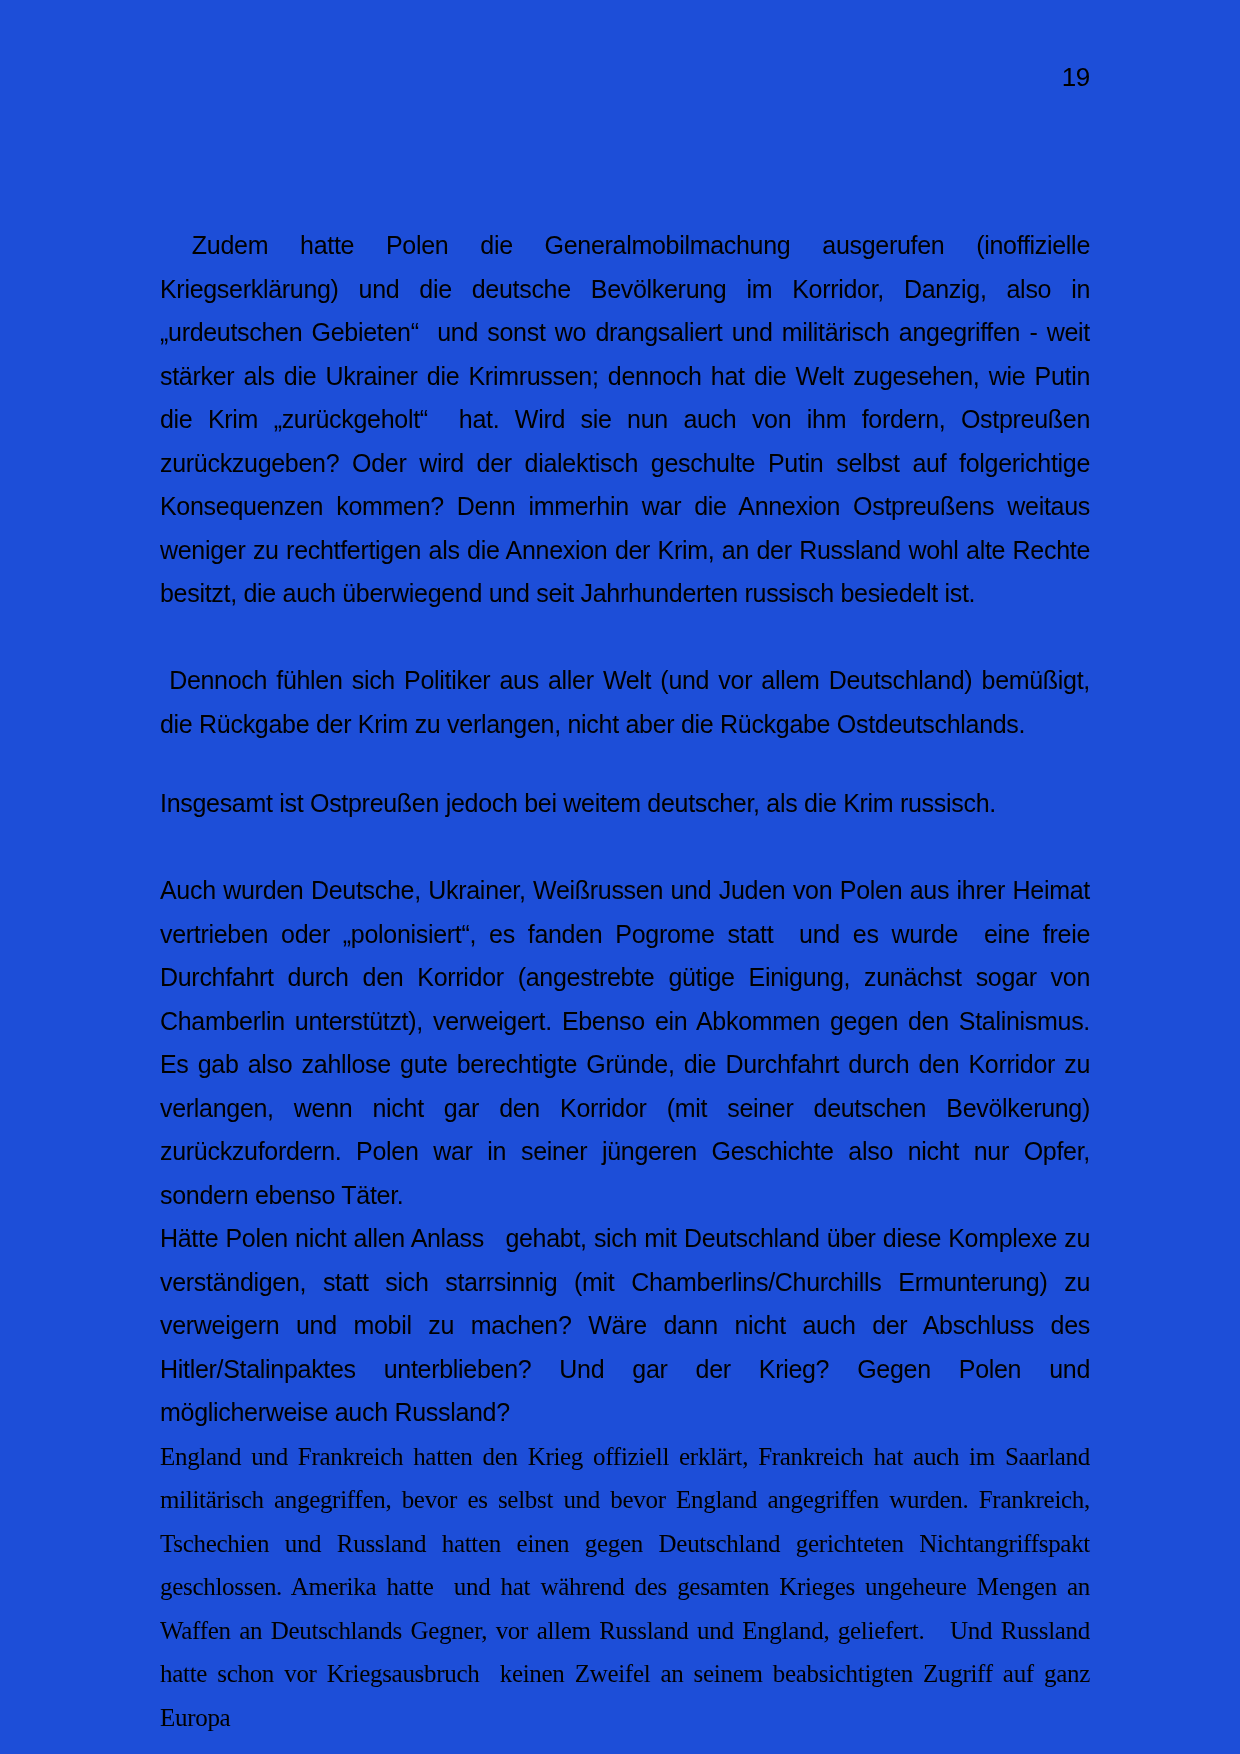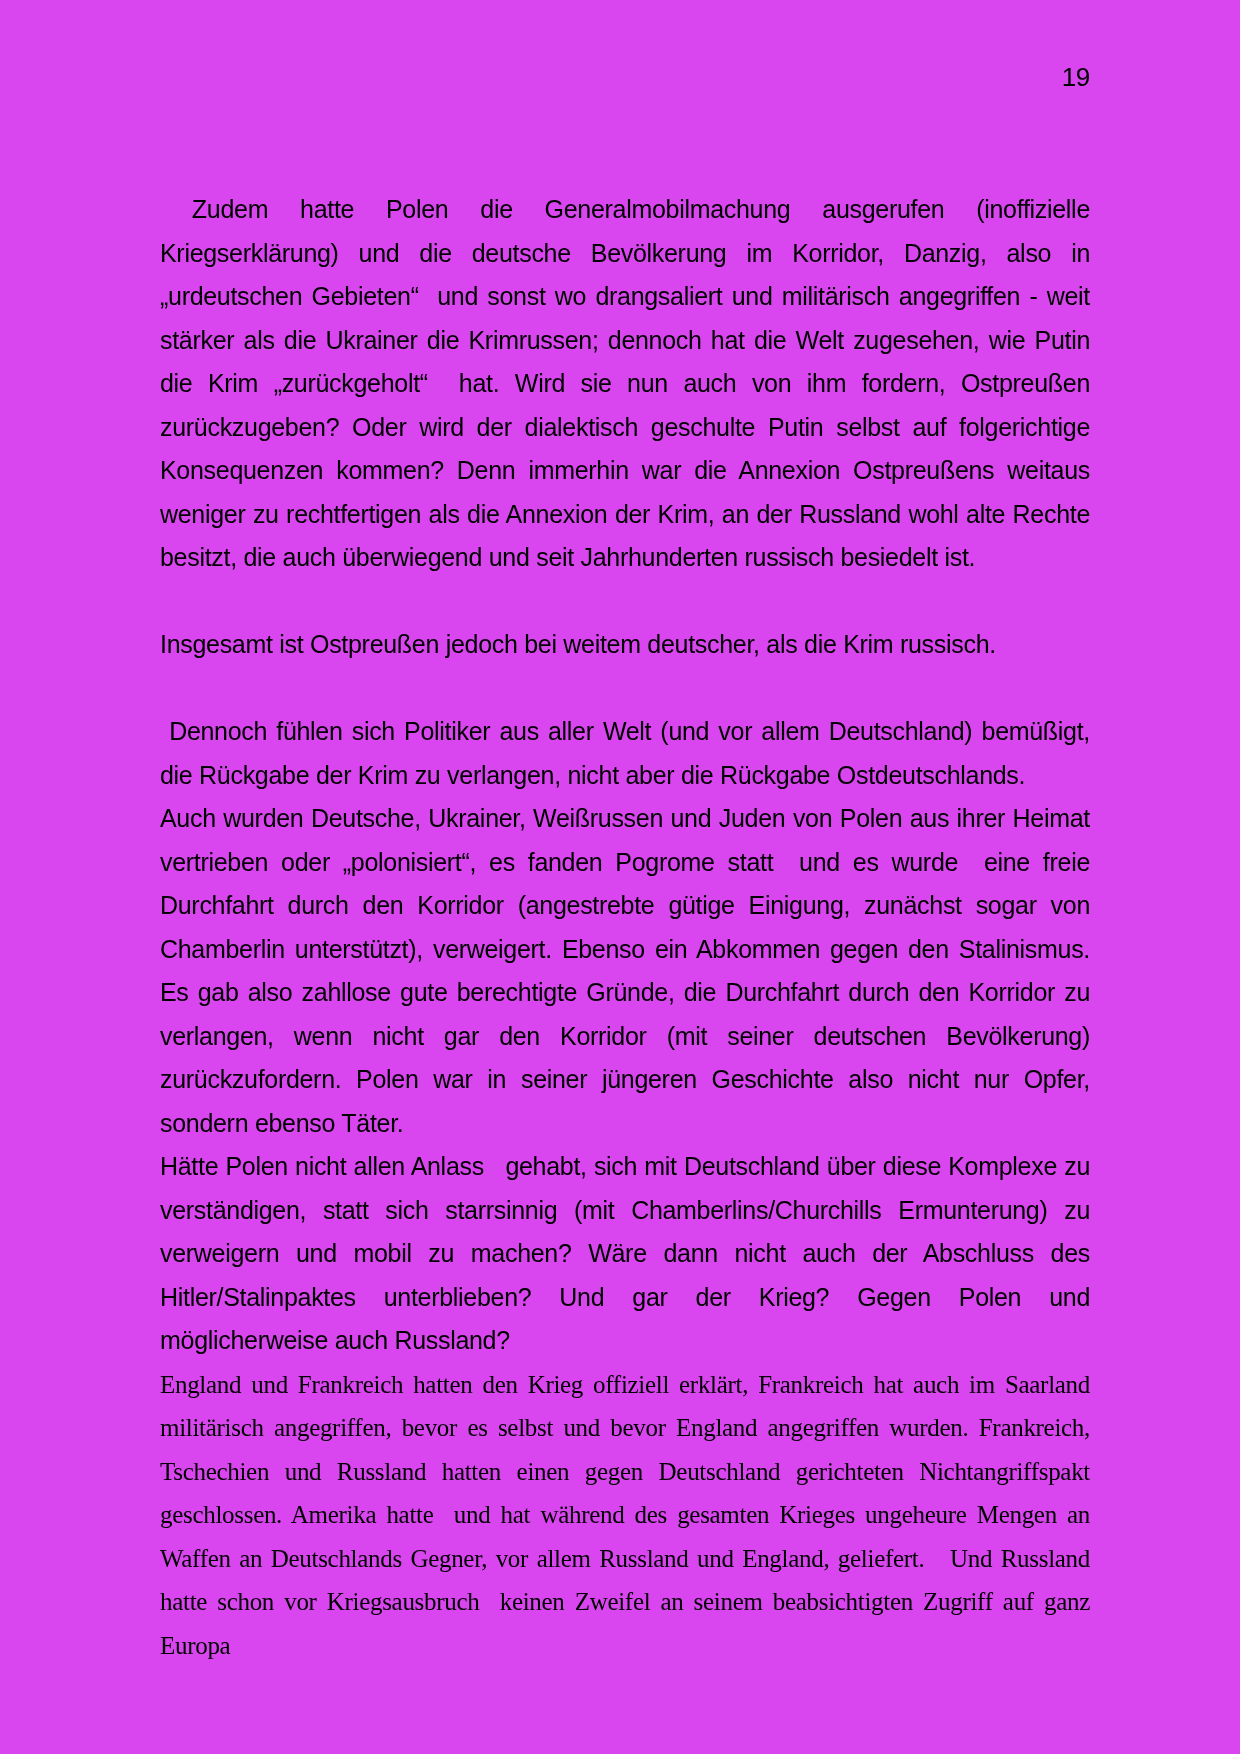--- a/index.html
+++ b/index.html
@@ -11,7 +11,7 @@
     position: relative;
     width: 1240px;
     height: 1754px;
-    background: #d946ef;
+    background: #1d4ed8;
     color: #000000;
     font-family: "Liberation Sans", "DejaVu Sans", sans-serif;
     overflow: hidden;

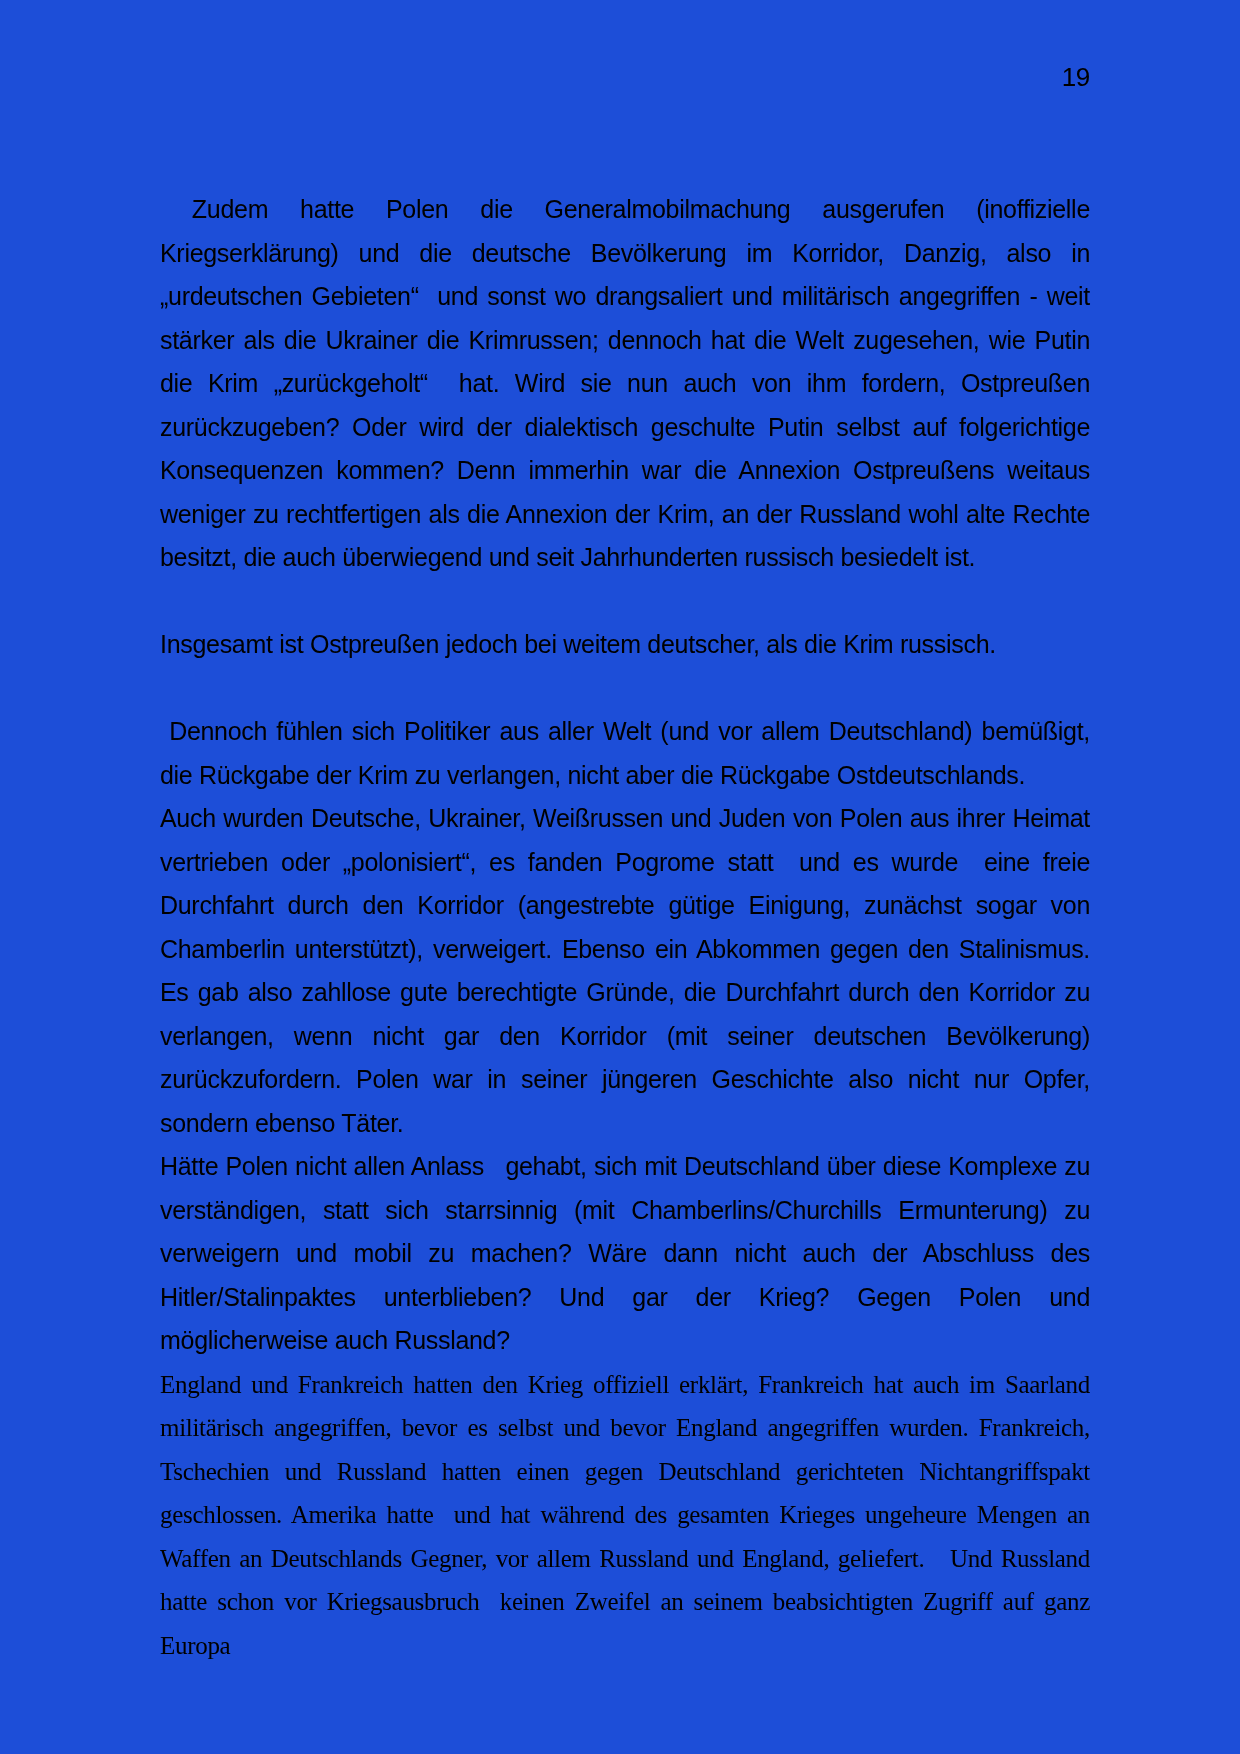--- a/index.html
+++ b/index.html
@@ -44,6 +44,7 @@
   }
   .gap-after {
     margin-bottom: 43.5px; 
+    margin-top: 36px;
   }
   .continues {
     text-align-last: justify; 

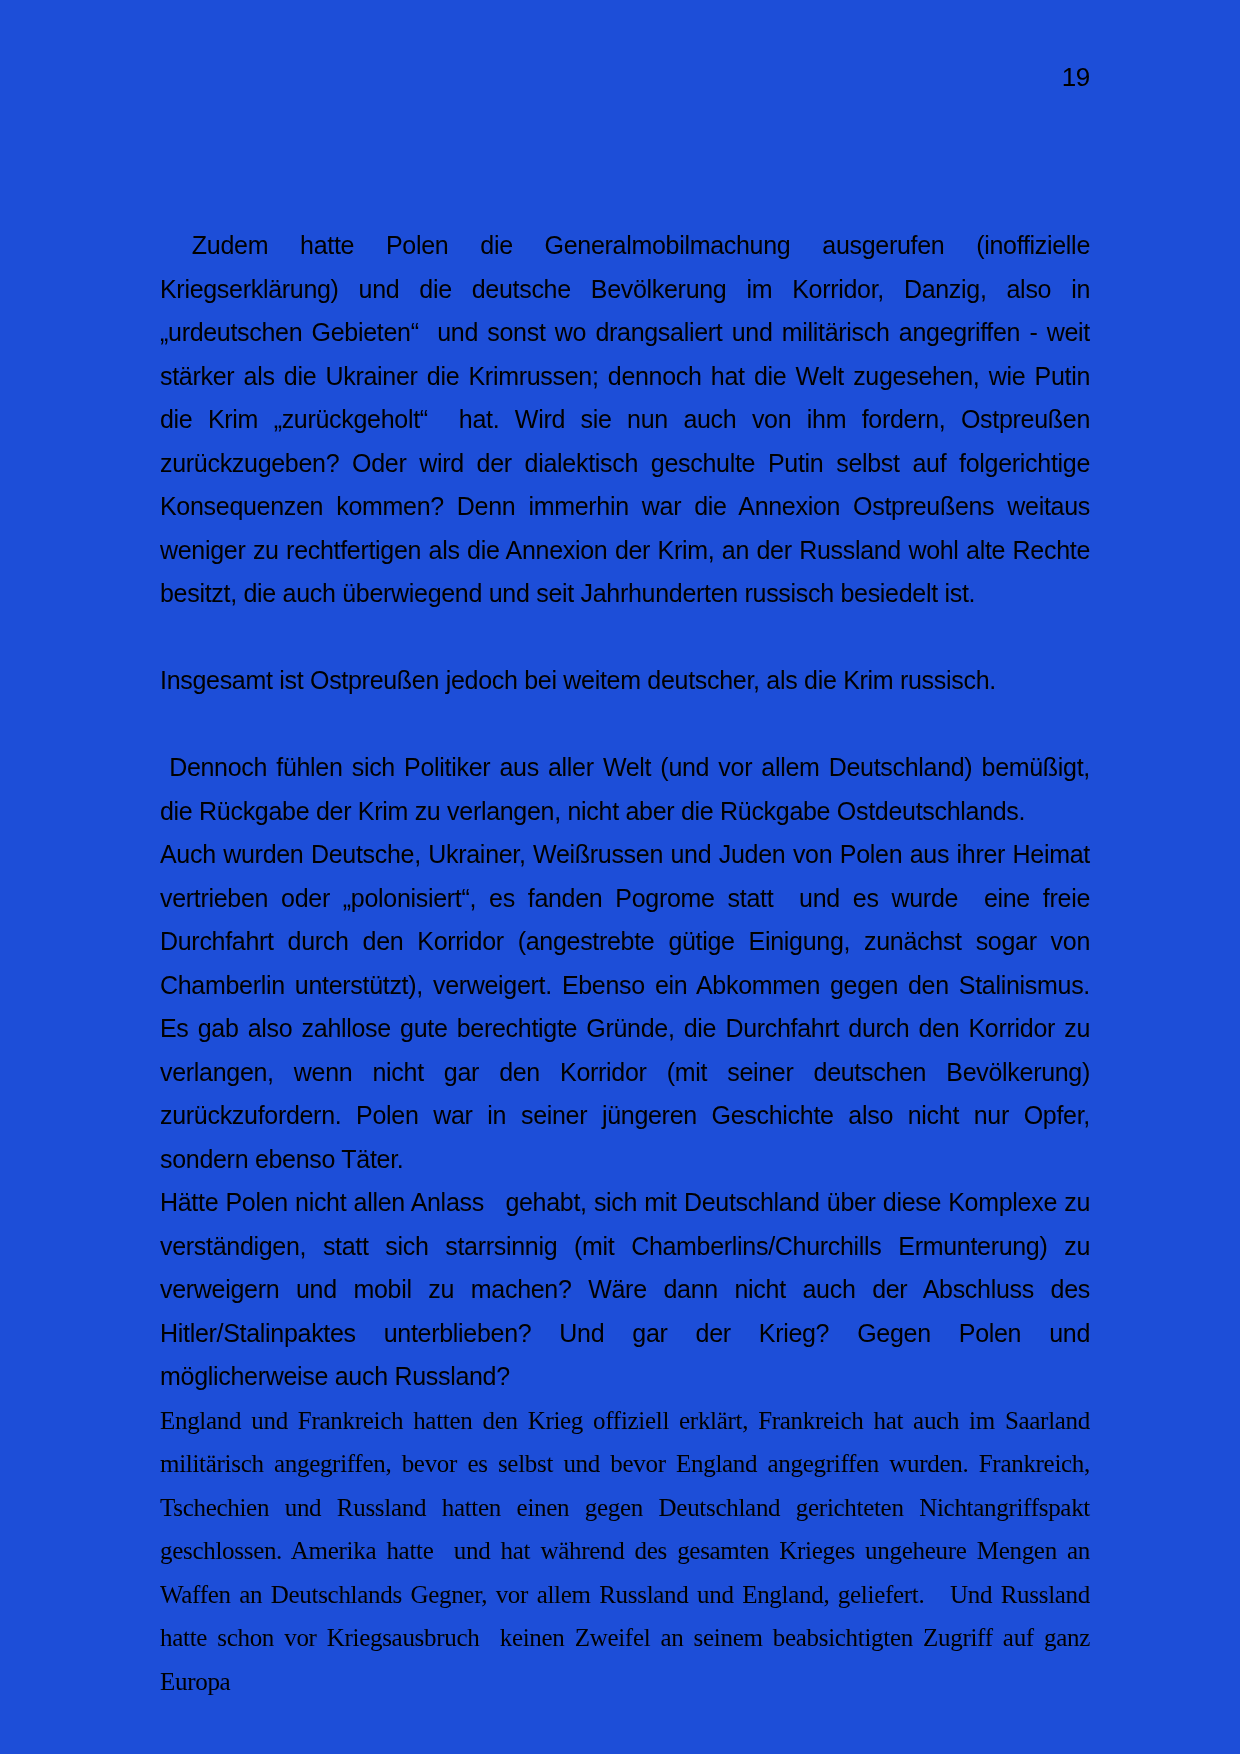--- a/index.html
+++ b/index.html
@@ -60,8 +60,8 @@
 
   <div class="body-text">
     <p class="para gap-after"> Zudem hatte Polen die Generalmobilmachung ausgerufen (inoffizielle Kriegserklärung) und die deutsche Bevölkerung im Korridor, Danzig, also in „urdeutschen Gebieten“  und sonst wo drangsaliert und militärisch angegriffen - weit stärker als die Ukrainer die Krimrussen; dennoch hat die Welt zugesehen, wie Putin die Krim „zurückgeholt“  hat. Wird sie nun auch von ihm fordern, Ostpreußen zurückzugeben? Oder wird der dialektisch geschulte Putin selbst auf folgerichtige Konsequenzen kommen? Denn immerhin war die Annexion Ostpreußens weitaus weniger zu rechtfertigen als die Annexion der Krim, an der Russland wohl alte Rechte besitzt, die auch überwiegend und seit Jahrhunderten russisch besiedelt ist.</p>
+    <p class="para"> Dennoch fühlen sich Politiker aus aller Welt (und vor allem Deutschland) bemüßigt, die Rückgabe der Krim zu verlangen, nicht aber die Rückgabe Ostdeutschlands.</p>
     <p class="para gap-after">Insgesamt ist Ostpreußen jedoch bei weitem deutscher, als die Krim russisch.</p>
-    <p class="para"> Dennoch fühlen sich Politiker aus aller Welt (und vor allem Deutschland) bemüßigt, die Rückgabe der Krim zu verlangen, nicht aber die Rückgabe Ostdeutschlands.</p>
     <p class="para">Auch wurden Deutsche, Ukrainer, Weißrussen und Juden von Polen aus ihrer Heimat vertrieben oder „polonisiert“, es fanden Pogrome statt  und es wurde  eine freie Durchfahrt durch den Korridor (angestrebte gütige Einigung, zunächst sogar von Chamberlin unterstützt), verweigert. Ebenso ein Abkommen gegen den Stalinismus. Es gab also zahllose gute berechtigte Gründe, die Durchfahrt durch den Korridor zu verlangen, wenn nicht gar den Korridor (mit seiner deutschen Bevölkerung) zurückzufordern. Polen war in seiner jüngeren Geschichte also nicht nur Opfer, sondern ebenso Täter.</p>
     <p class="para">Hätte Polen nicht allen Anlass   gehabt, sich mit Deutschland über diese Komplexe zu verständigen, statt sich starrsinnig (mit Chamberlins/Churchills Ermunterung) zu verweigern und mobil zu machen? Wäre dann nicht auch der Abschluss des Hitler/Stalinpaktes unterblieben? Und gar der Krieg? Gegen Polen und möglicherweise auch Russland?</p>
     <p class="para continues">England und Frankreich hatten den Krieg offiziell erklärt, Frankreich hat auch im Saarland militärisch angegriffen, bevor es selbst und bevor England angegriffen wurden. Frankreich, Tschechien und Russland hatten einen gegen Deutschland gerichteten Nichtangriffspakt geschlossen. Amerika hatte  und hat während des gesamten Krieges ungeheure Mengen an Waffen an Deutschlands Gegner, vor allem Russland und England, geliefert.   Und Russland hatte schon vor Kriegsausbruch  keinen Zweifel an seinem beabsichtigten Zugriff auf ganz Europa</p>

